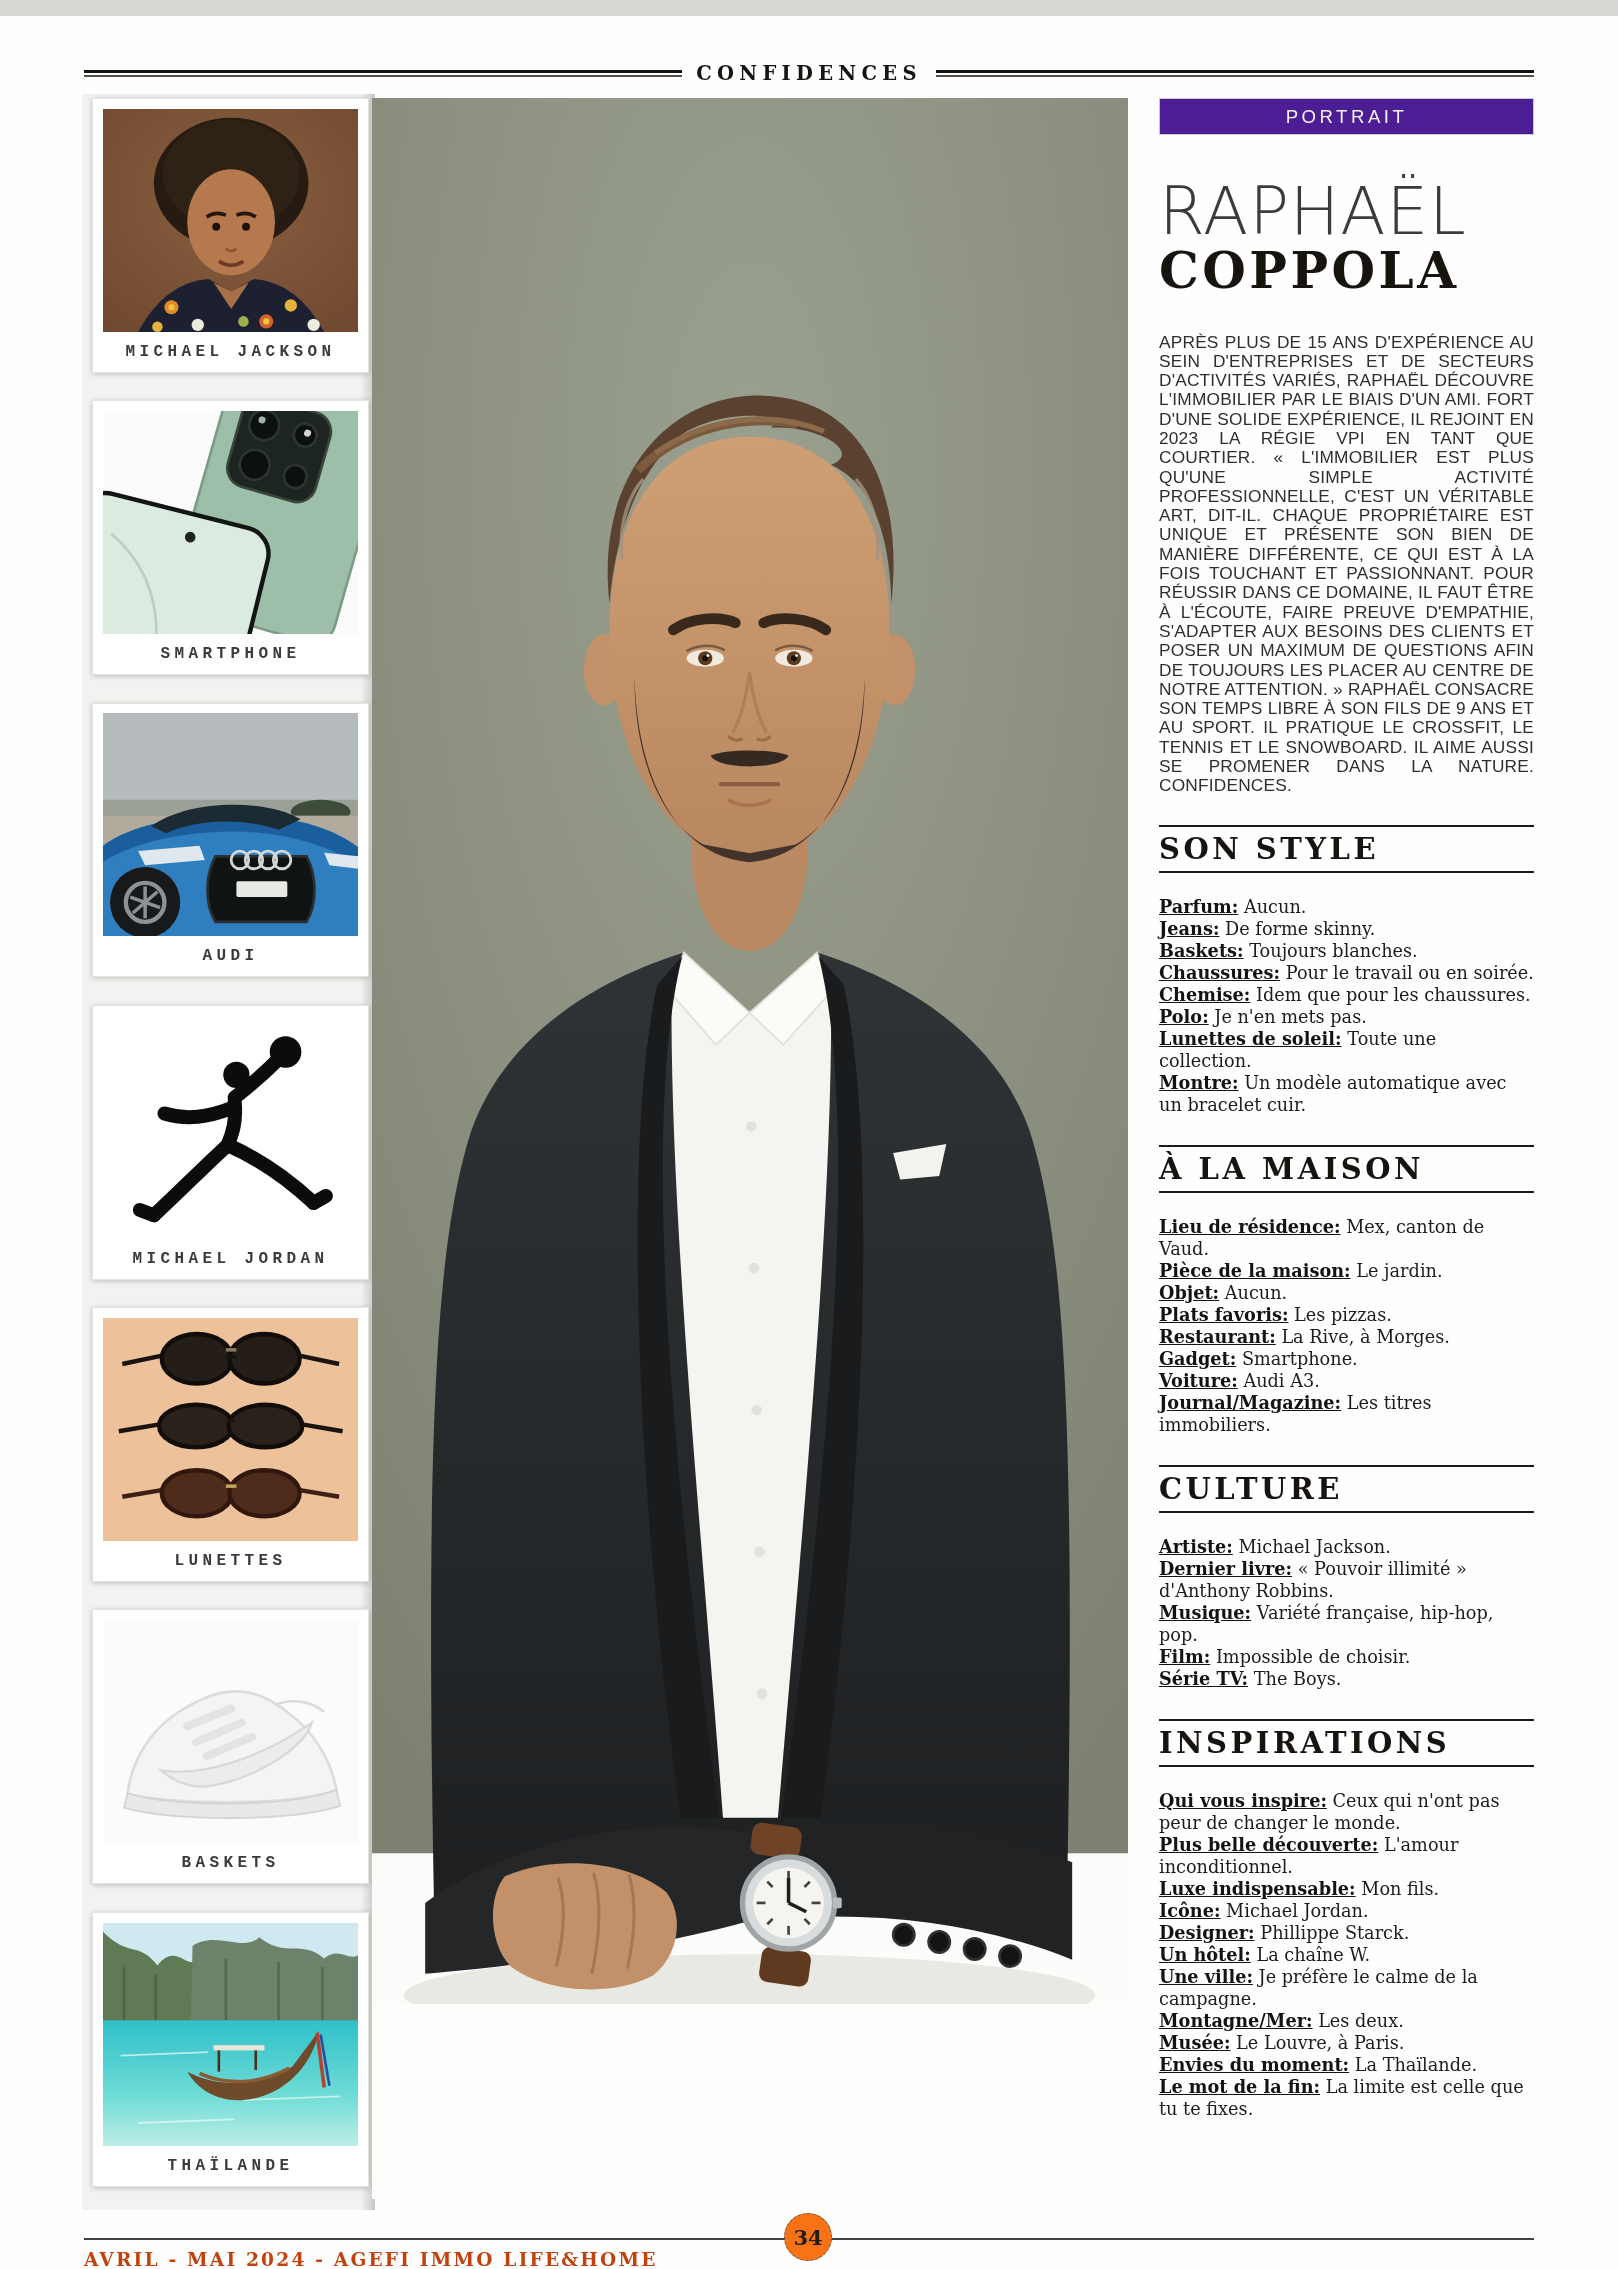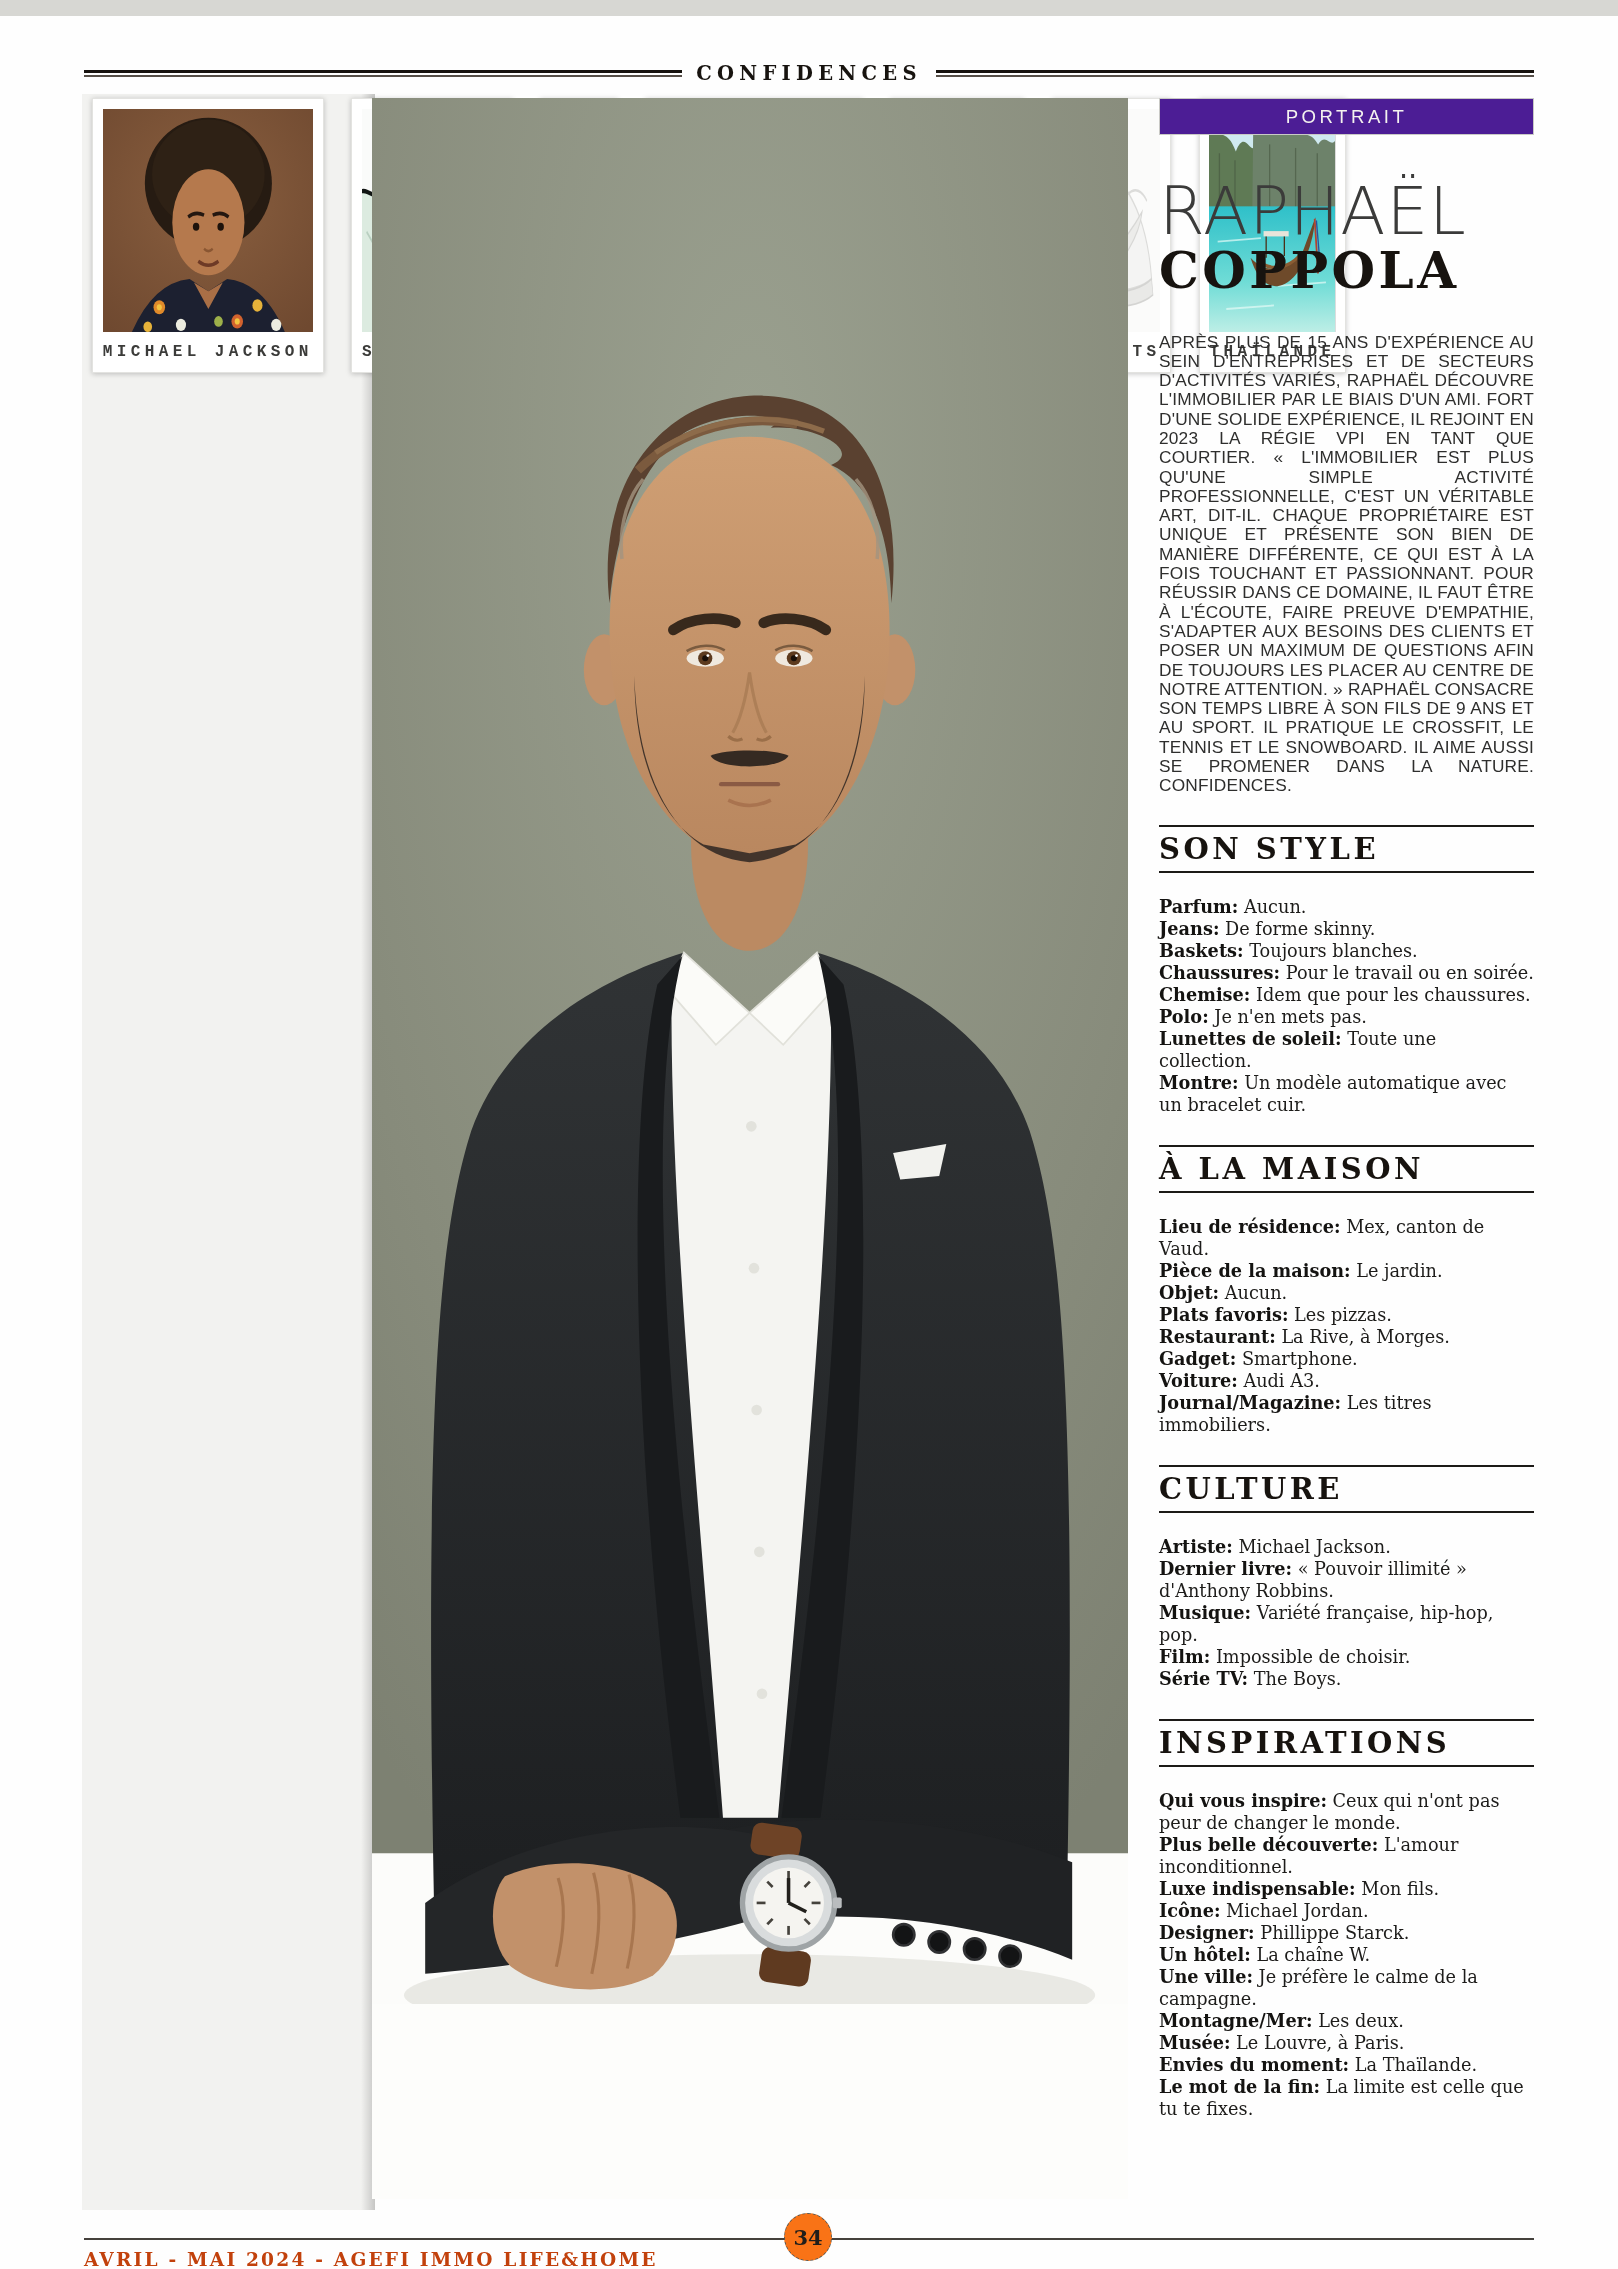--- a/index.html
+++ b/index.html
@@ -15,7 +15,7 @@
   .side-strip{position:absolute;left:82px;top:78px;width:293px;height:2116px;background:#f2f2f0;}
   .side-strip::after{content:"";position:absolute;right:0;top:0;bottom:0;width:14px;
         background:linear-gradient(to right,rgba(0,0,0,0),rgba(0,0,0,.18));}
-  .sidebar{position:absolute;left:92px;top:82px;width:277px;display:flex;flex-direction:row;gap:27.5px;}
+  .sidebar{position:absolute;left:92px;top:82px;width:277px;display:flex;flex-direction:column;gap:27.5px;}
   .pcard{background:#ffffff;border:0.9px solid #e3e3e0;box-shadow:0 0.9px 5.3px rgba(0,0,0,.22);padding:9.8px 9.8px 0;}
   .pimg{height:223px;overflow:hidden;position:relative;background:#ddd;}
   .pimg svg{display:block;width:100%;height:100%;}

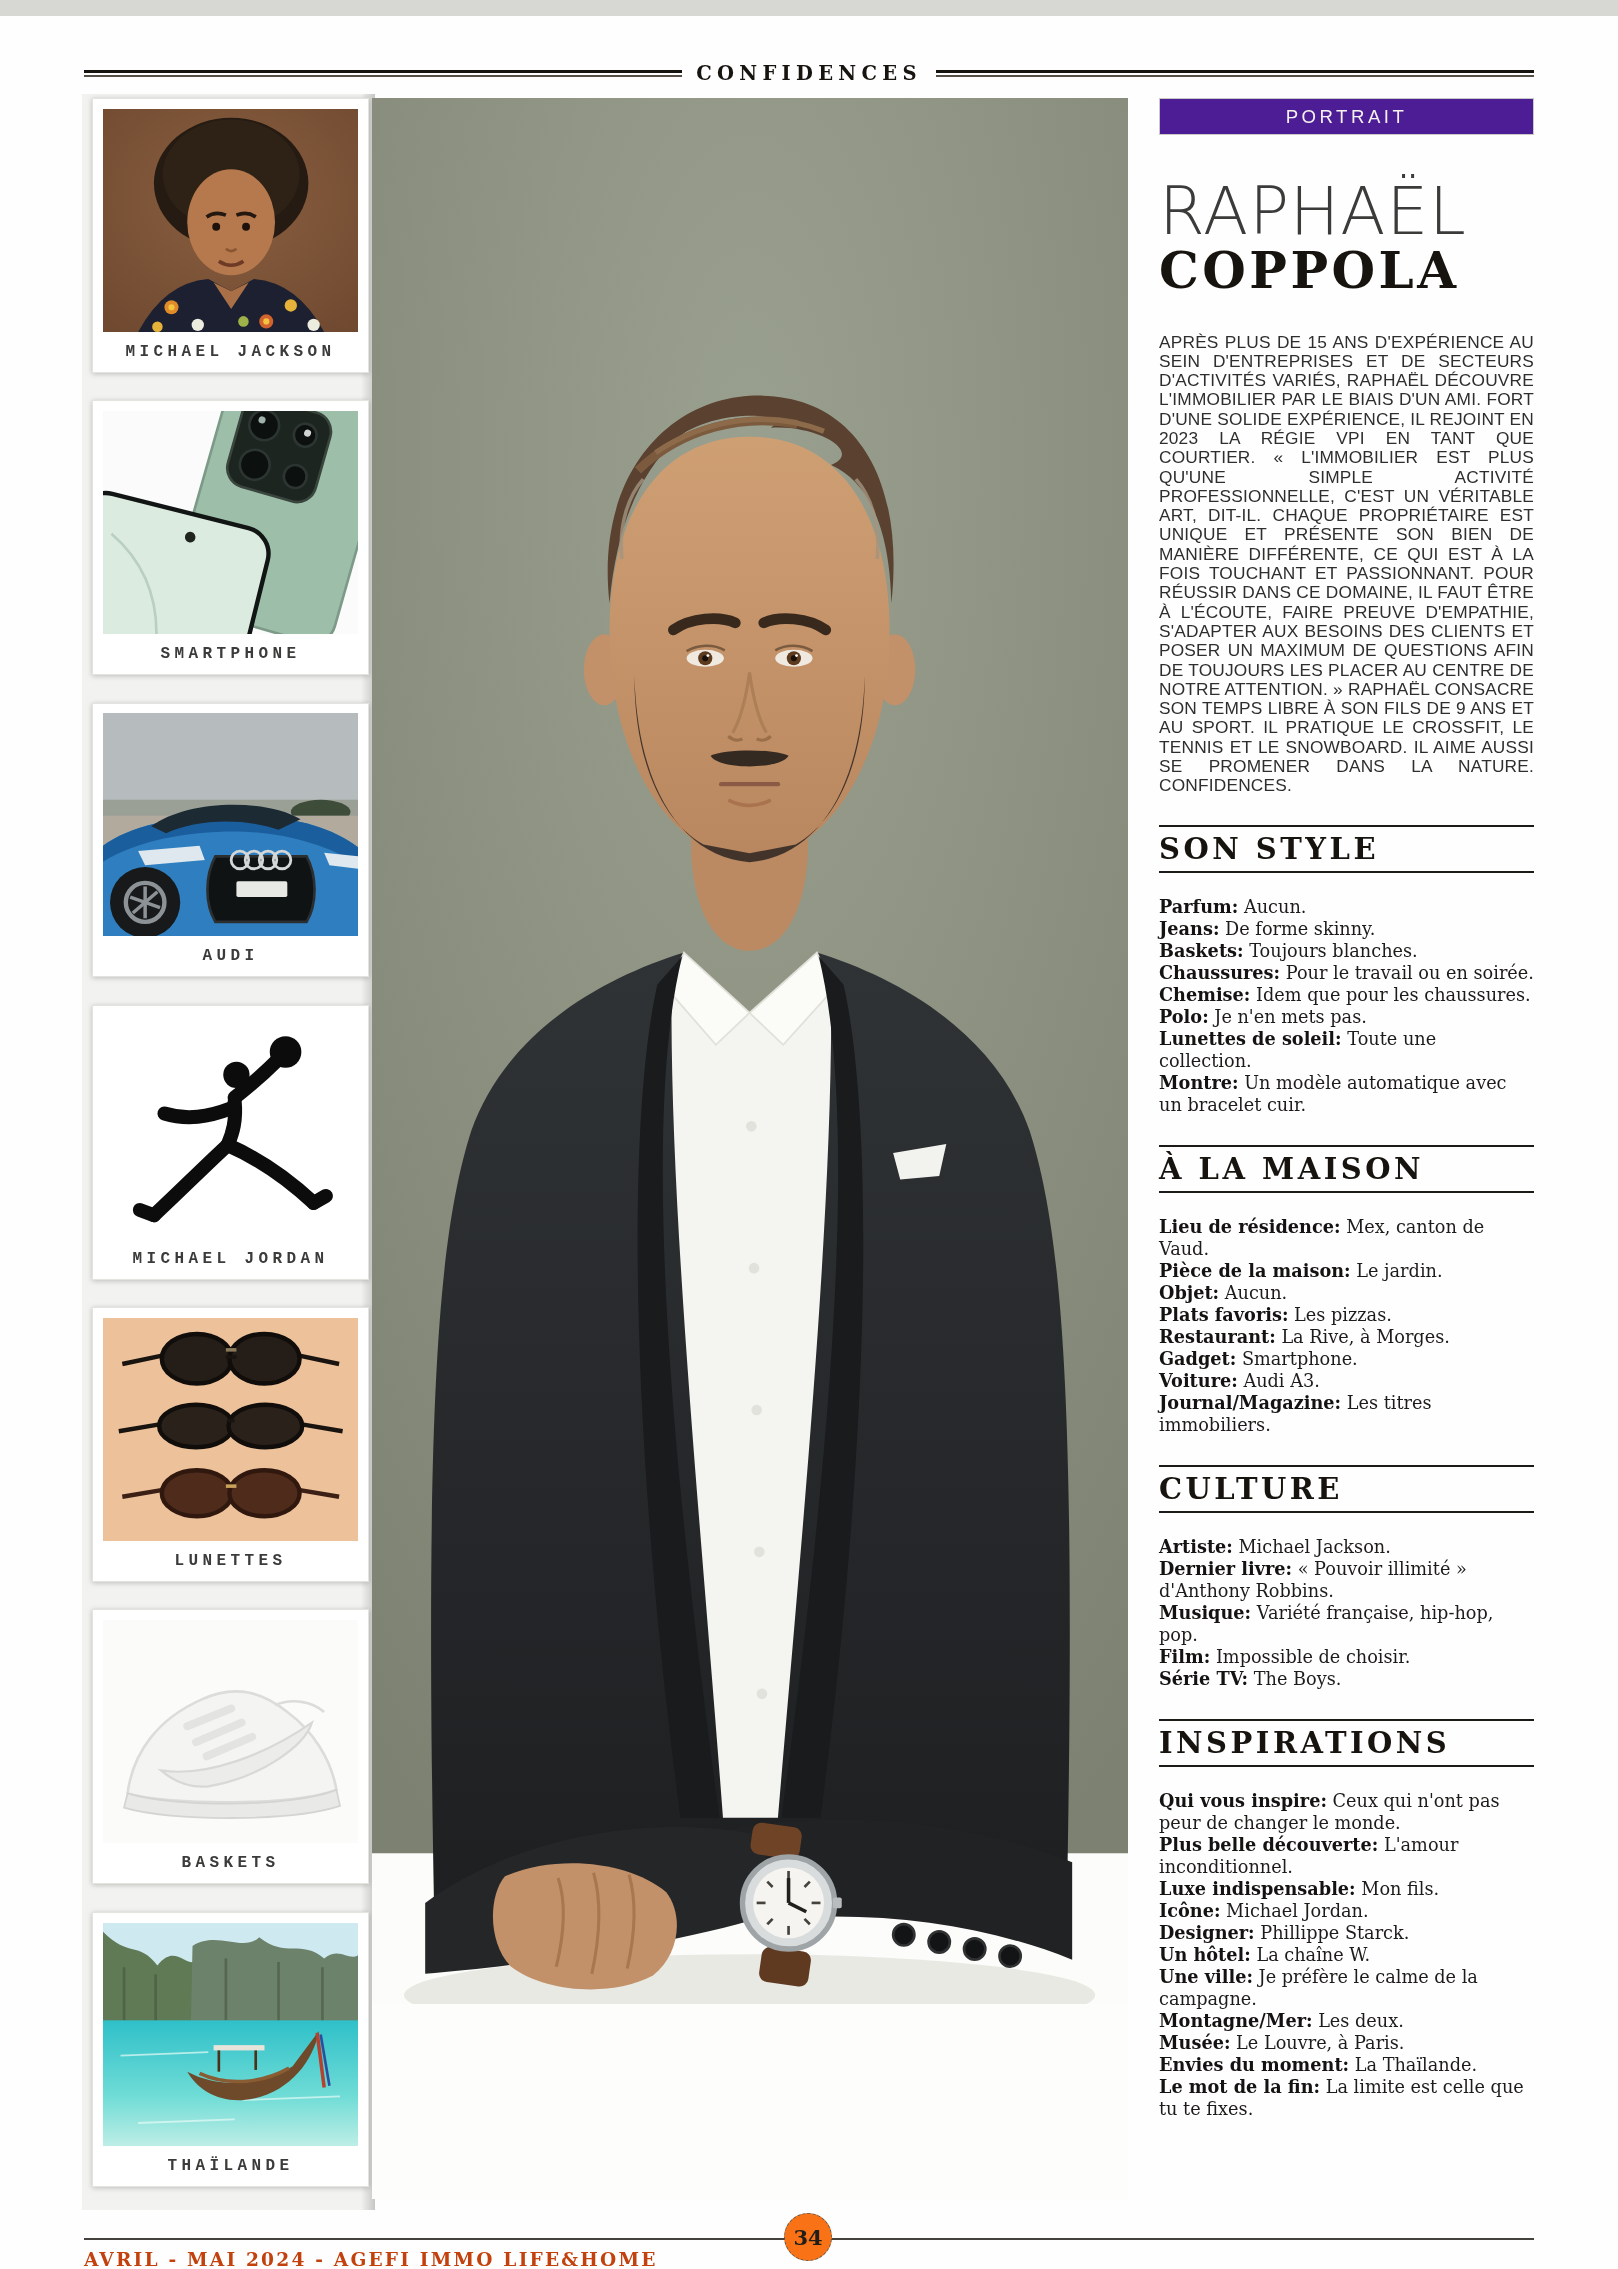--- a/index.html
+++ b/index.html
@@ -42,7 +42,7 @@
         text-align:left;font-family:"DejaVu Serif",serif;font-weight:bold;
         font-size:29px;letter-spacing:3.5px;color:#17130f;}
   .entries{margin-top:23px;font-size:17.7px;line-height:22px;color:#1d1c1a;}
-  .entry b{font-weight:bold;color:#141311;}
+  .entry b{font-weight:bold;color:#141311;text-decoration:underline;}
 
   
   .foot-rule{position:absolute;left:84px;right:84px;top:2222px;height:1.8px;background:#45413c;}

